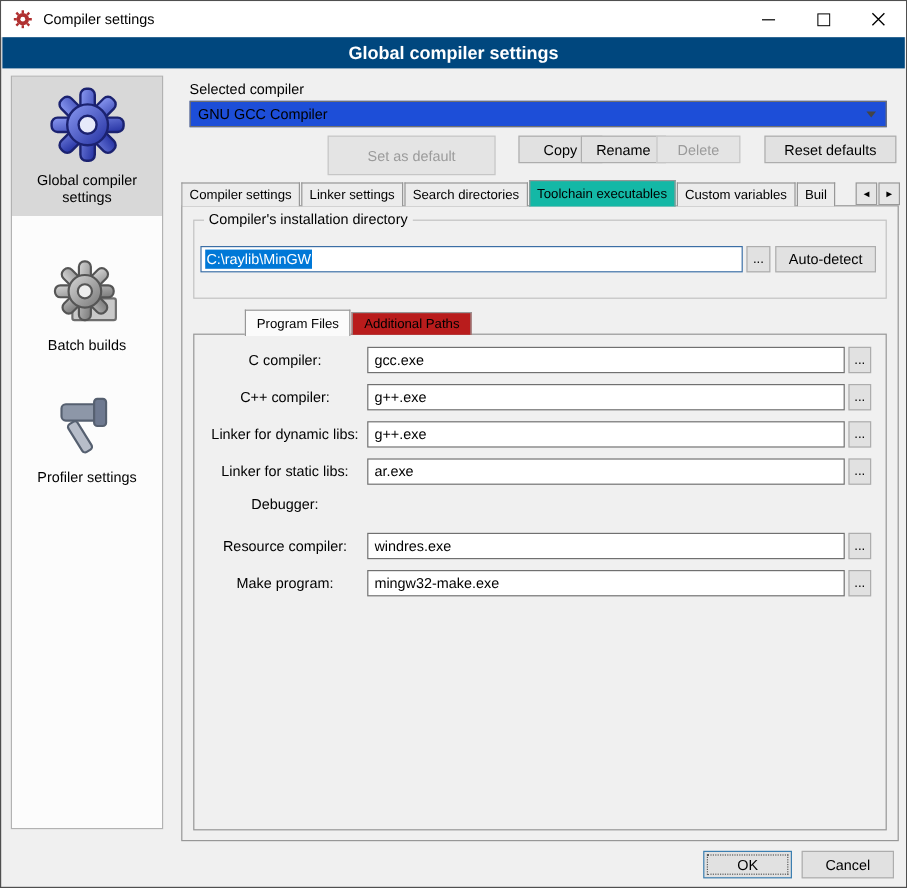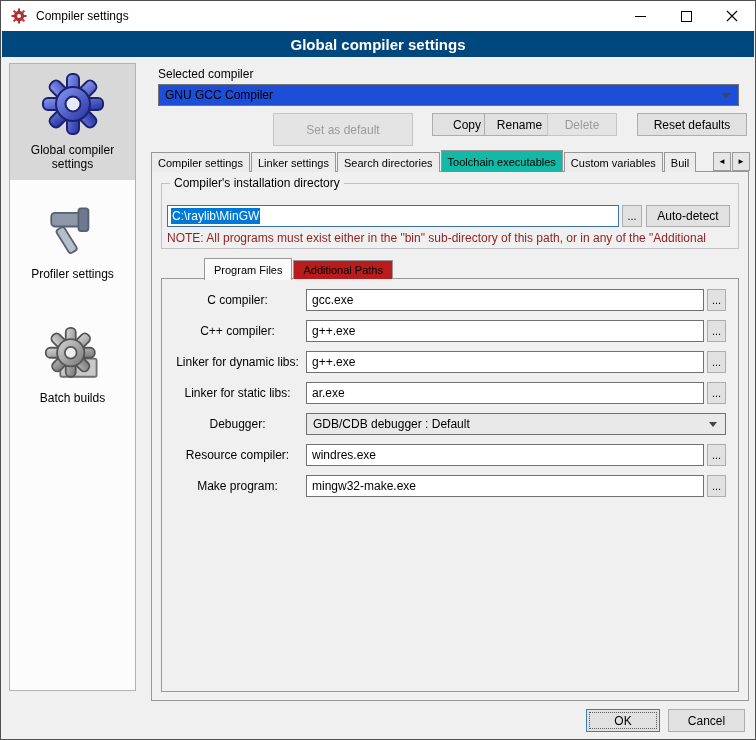--- a/index.html
+++ b/index.html
@@ -279,7 +279,6 @@
   </div>
   <button class="btn dots1">...</button>
   <button class="btn b-autodetect">Auto-detect</button>
-  <div class="note">NOTE: All programs must exist either in the "bin" sub-directory of this path, or in any of the "Additional</div>
 
   <div class="subtabstrip">
     <div class="subtab active">Program Files</div>

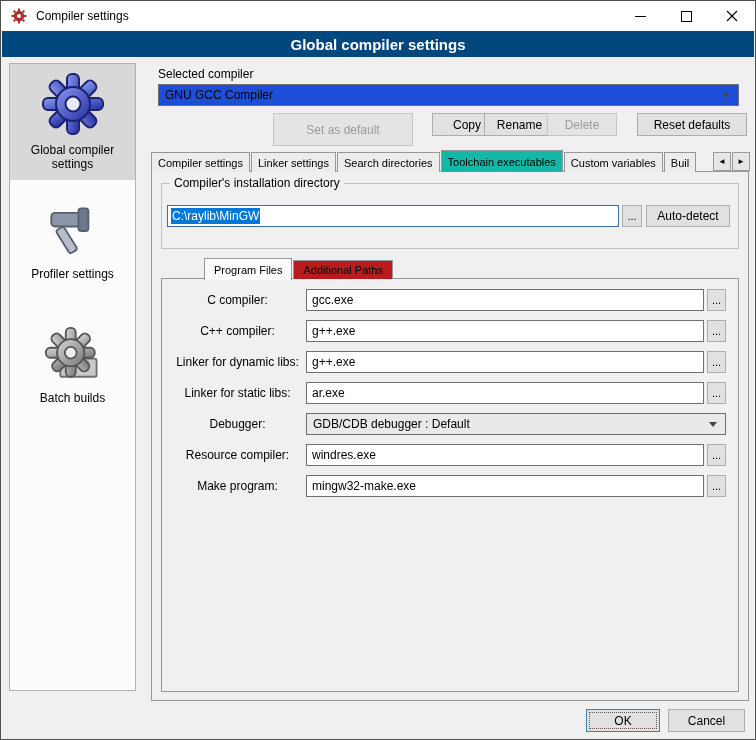--- a/index.html
+++ b/index.html
@@ -209,17 +209,6 @@
       <div class="side-label">Global compiler settings</div>
     </div>
 
-    <div class="side-item">
-      <div class="side-icon">
-        <svg width="58" height="58" viewBox="0 0 64 64">
-          <rect x="8" y="12" width="34" height="15" rx="4" fill="#8d97a8" stroke="#566070" stroke-width="2"></rect>
-          <rect x="38" y="7" width="11" height="25" rx="3" fill="#6e7990" stroke="#566070" stroke-width="2"></rect>
-          <rect x="20" y="27" width="10" height="30" rx="3" transform="rotate(-32 25 42)" fill="#b7bdc9" stroke="#566070" stroke-width="2"></rect>
-        </svg>
-      </div>
-      <div class="side-label">Profiler settings</div>
-    </div>
-
     <div class="side-item mt-lg">
       <div class="side-icon">
         <svg width="58" height="58" viewBox="0 0 64 64">
@@ -242,6 +231,17 @@
       </div>
       <div class="side-label">Batch builds</div>
     </div>
+
+    <div class="side-item">
+      <div class="side-icon">
+        <svg width="58" height="58" viewBox="0 0 64 64">
+          <rect x="8" y="12" width="34" height="15" rx="4" fill="#8d97a8" stroke="#566070" stroke-width="2"></rect>
+          <rect x="38" y="7" width="11" height="25" rx="3" fill="#6e7990" stroke="#566070" stroke-width="2"></rect>
+          <rect x="20" y="27" width="10" height="30" rx="3" transform="rotate(-32 25 42)" fill="#b7bdc9" stroke="#566070" stroke-width="2"></rect>
+        </svg>
+      </div>
+      <div class="side-label">Profiler settings</div>
+    </div>
   </div>
 
   <div class="sel-comp-label">Selected compiler</div>

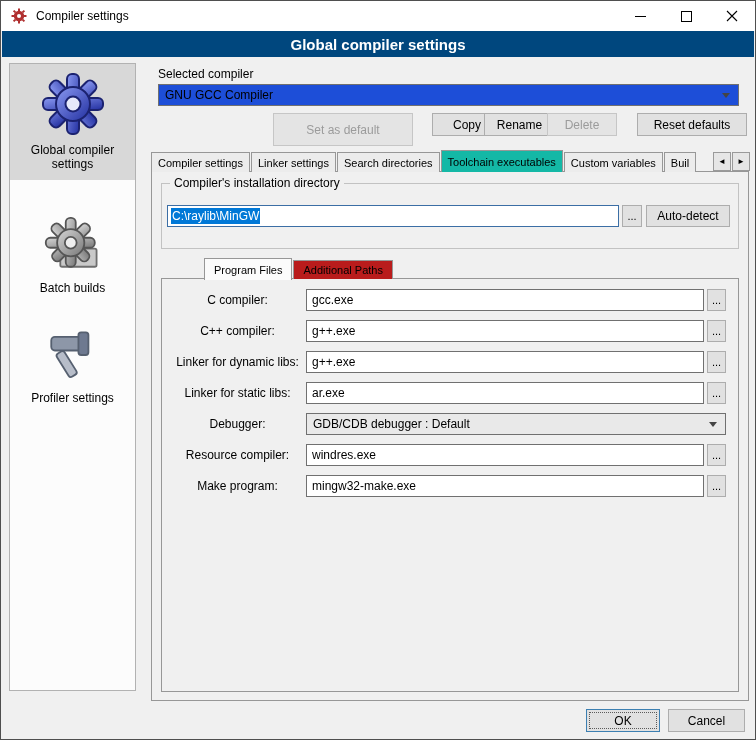--- a/index.html
+++ b/index.html
@@ -308,10 +308,6 @@
   </div>
   <div class="frow r4">
     <span class="flabel">Debugger:</span>
-    <div class="combo debug-combo">
-      <span>GDB/CDB debugger : Default</span>
-      <span class="combo-arrow"></span>
-    </div>
   </div>
   <div class="frow r5">
     <span class="flabel">Resource compiler:</span>

